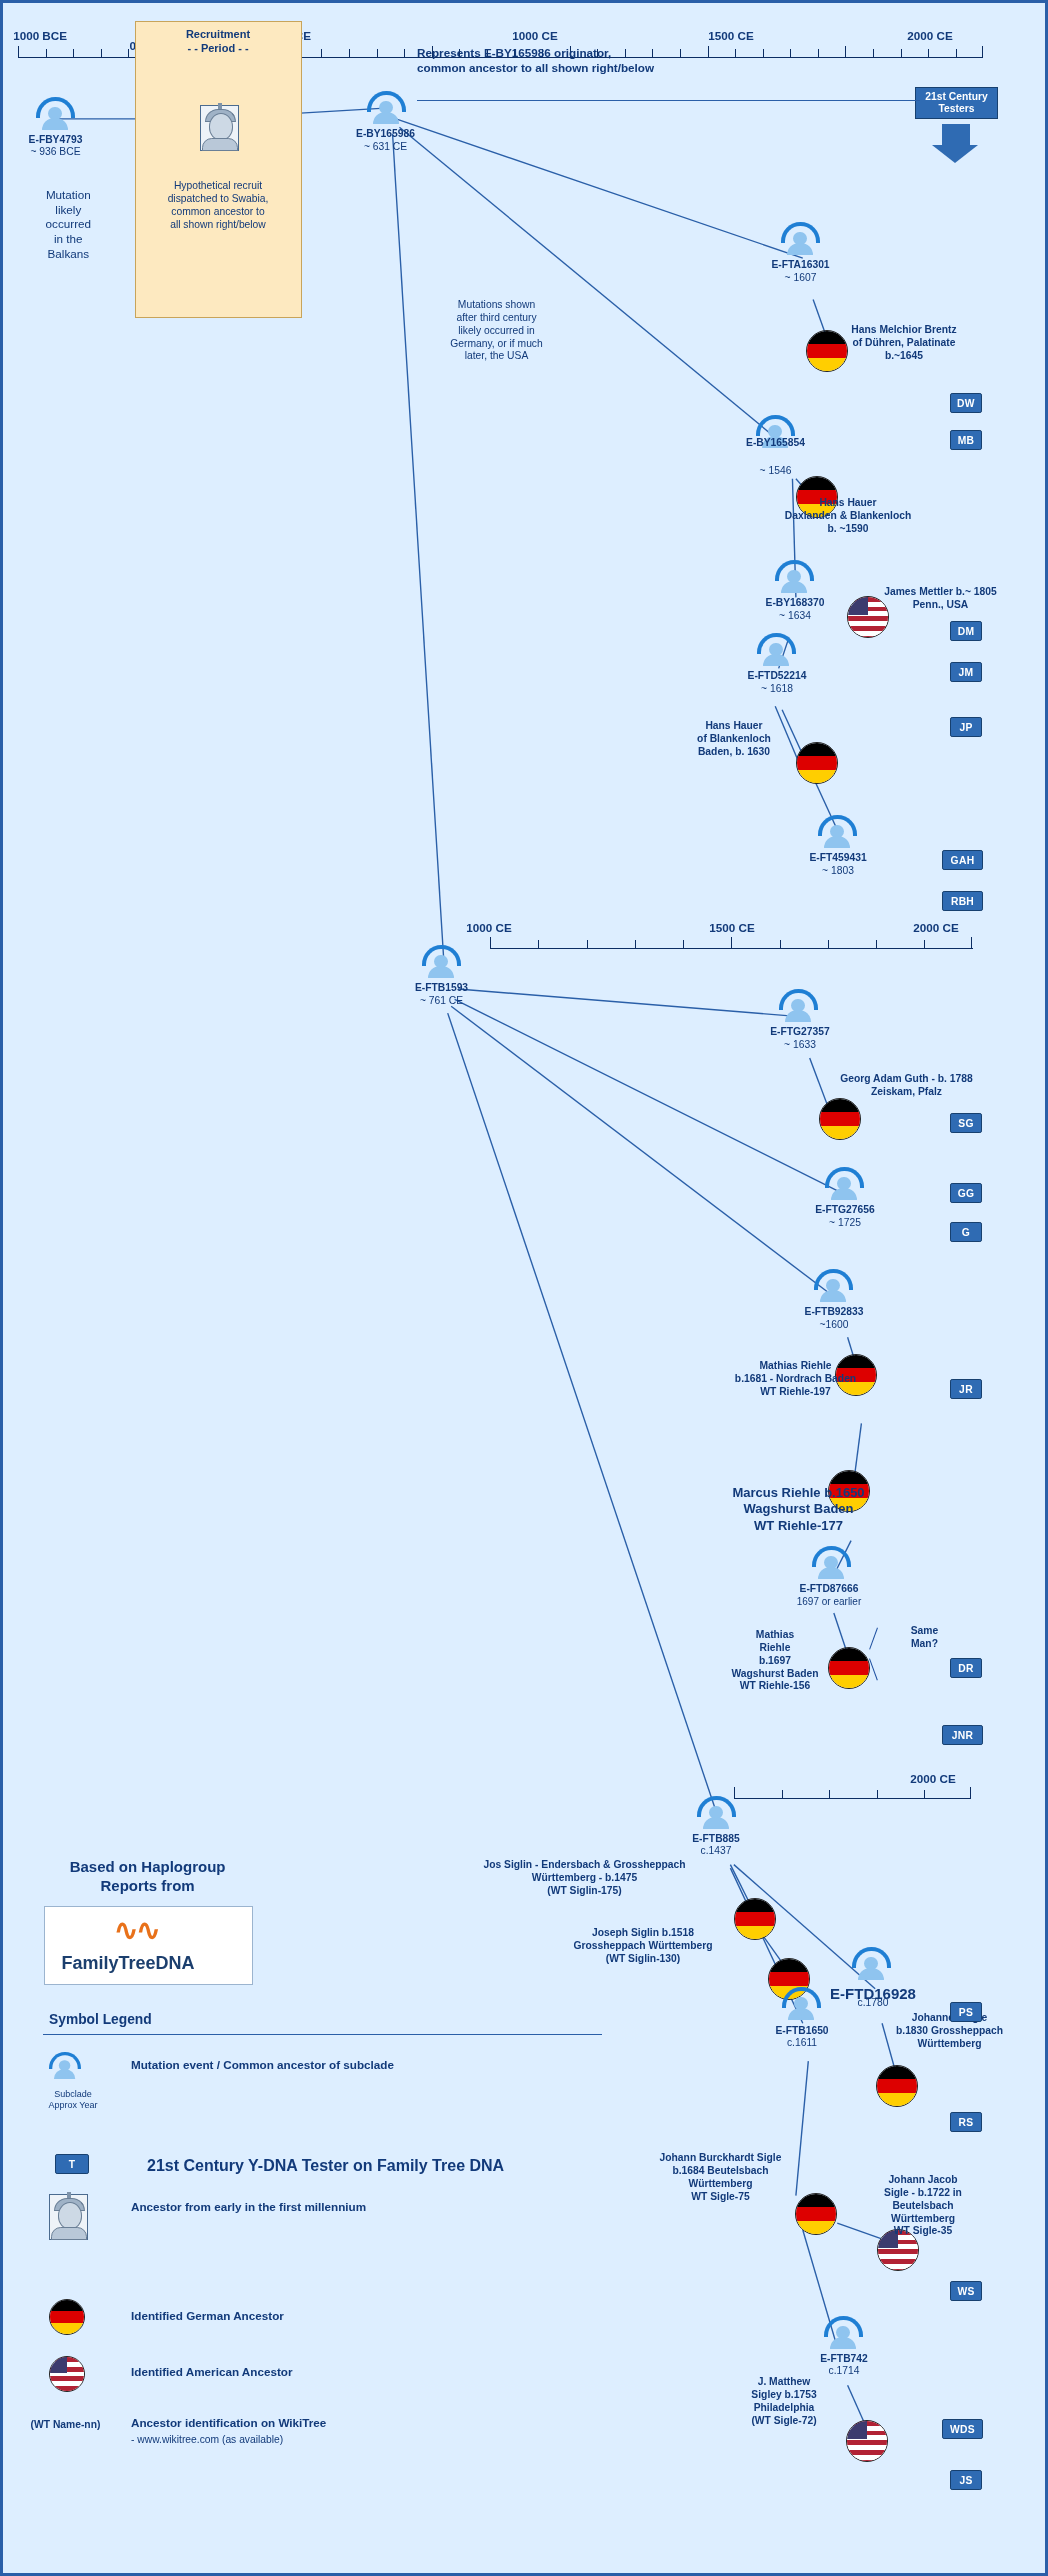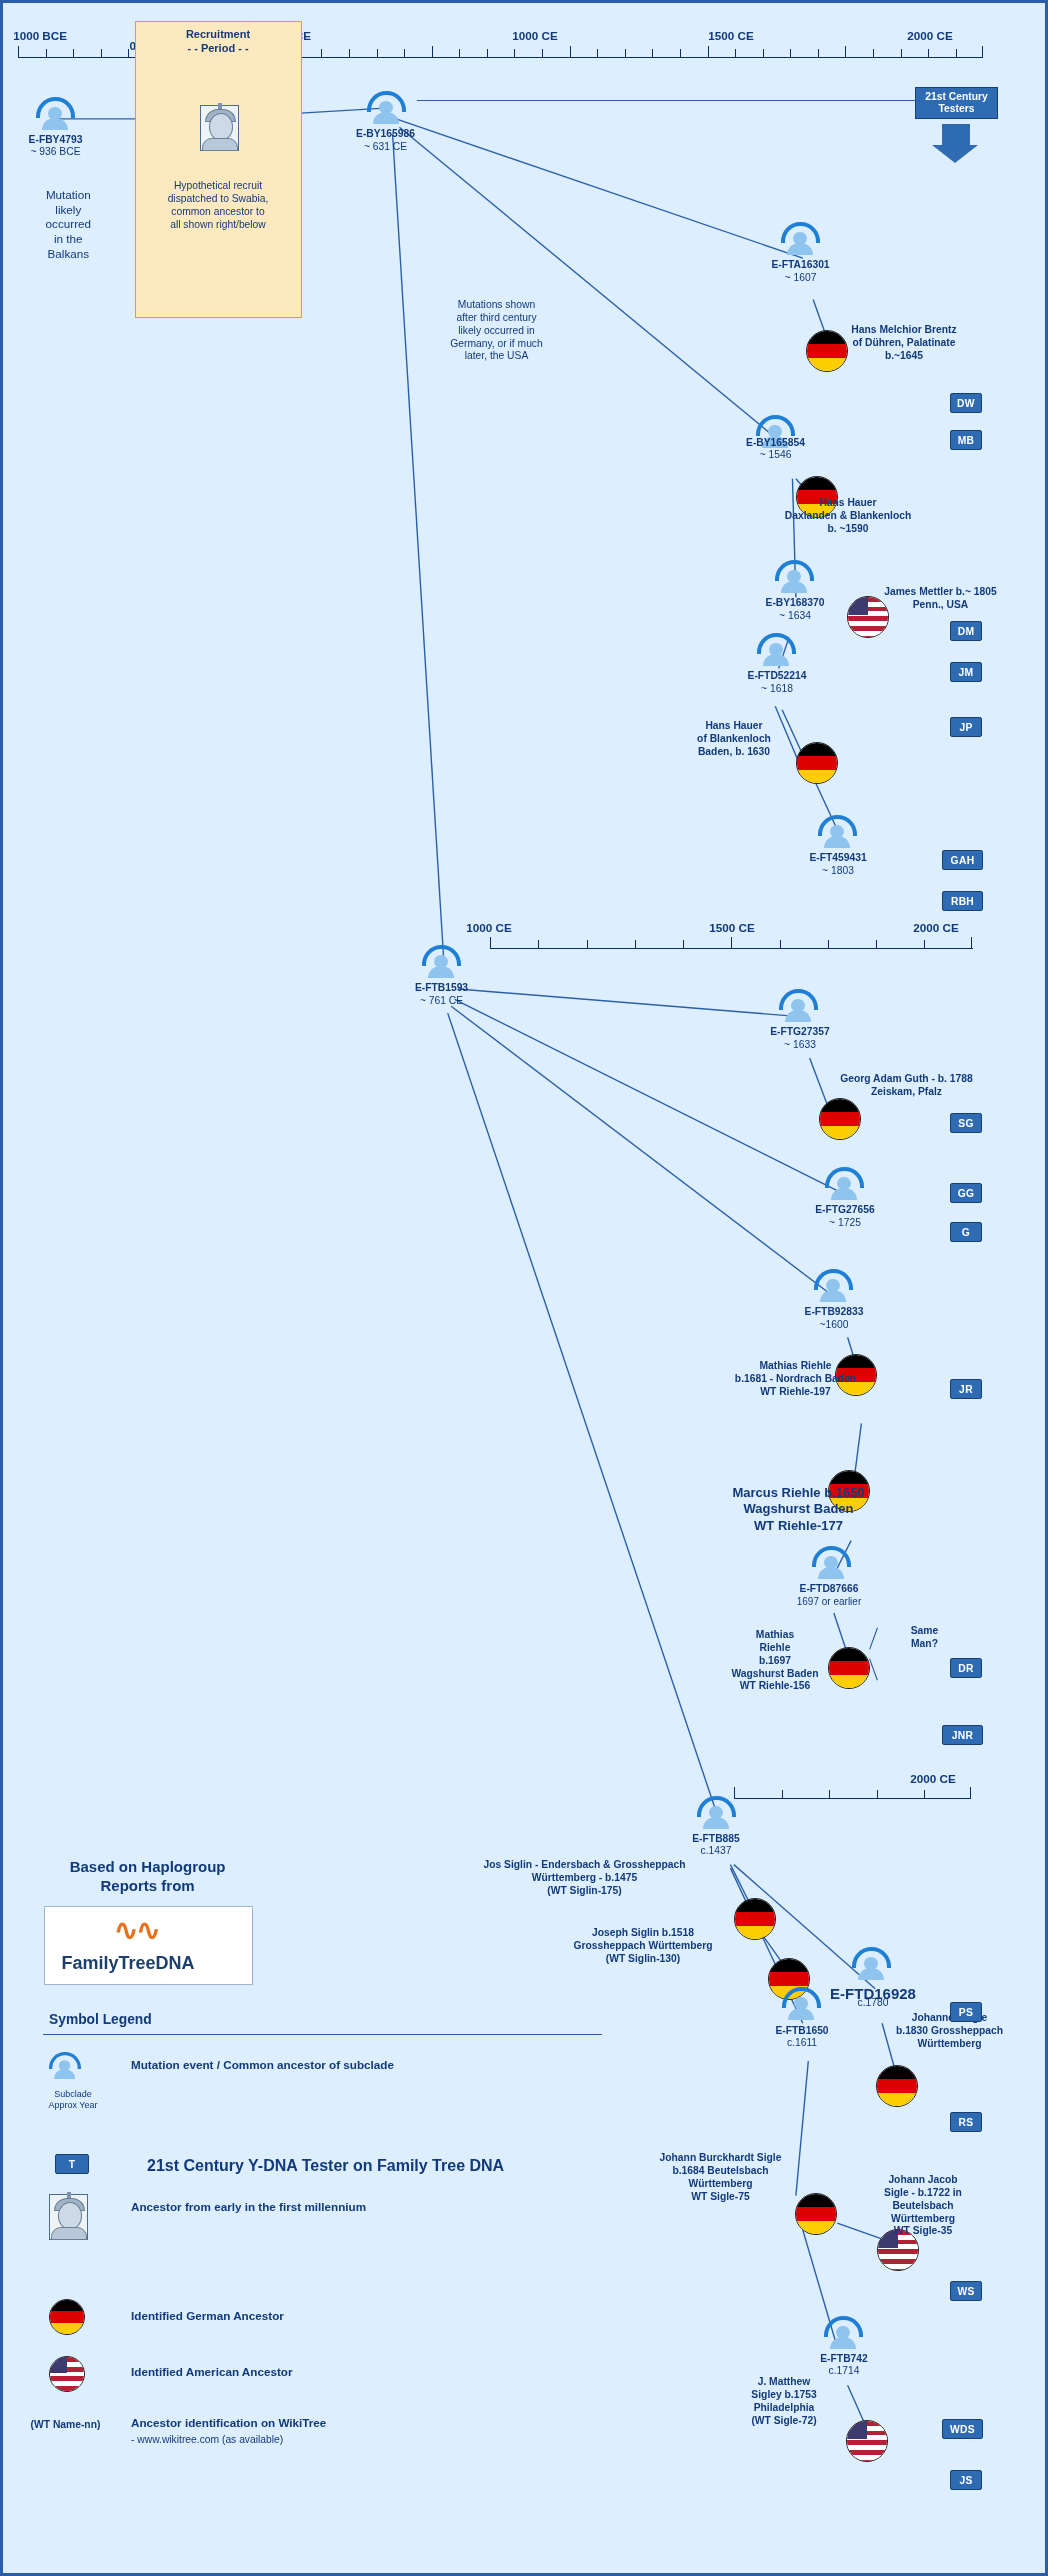--- a/index.html
+++ b/index.html
@@ -215,6 +215,8 @@
 in the
 Balkans</div>
 
+  <div class="abs txt b l" style="left:414px;top:43px;width:524px;font-size:11.7px;white-space:pre-line;">Represents E-BY165986 originator,
+common ancestor to all shown right/below</div>
 
   <div class="abs txt c" style="left:421px;top:296px;width:145px;font-size:10.3px;white-space:pre-line;">Mutations shown
 after third century

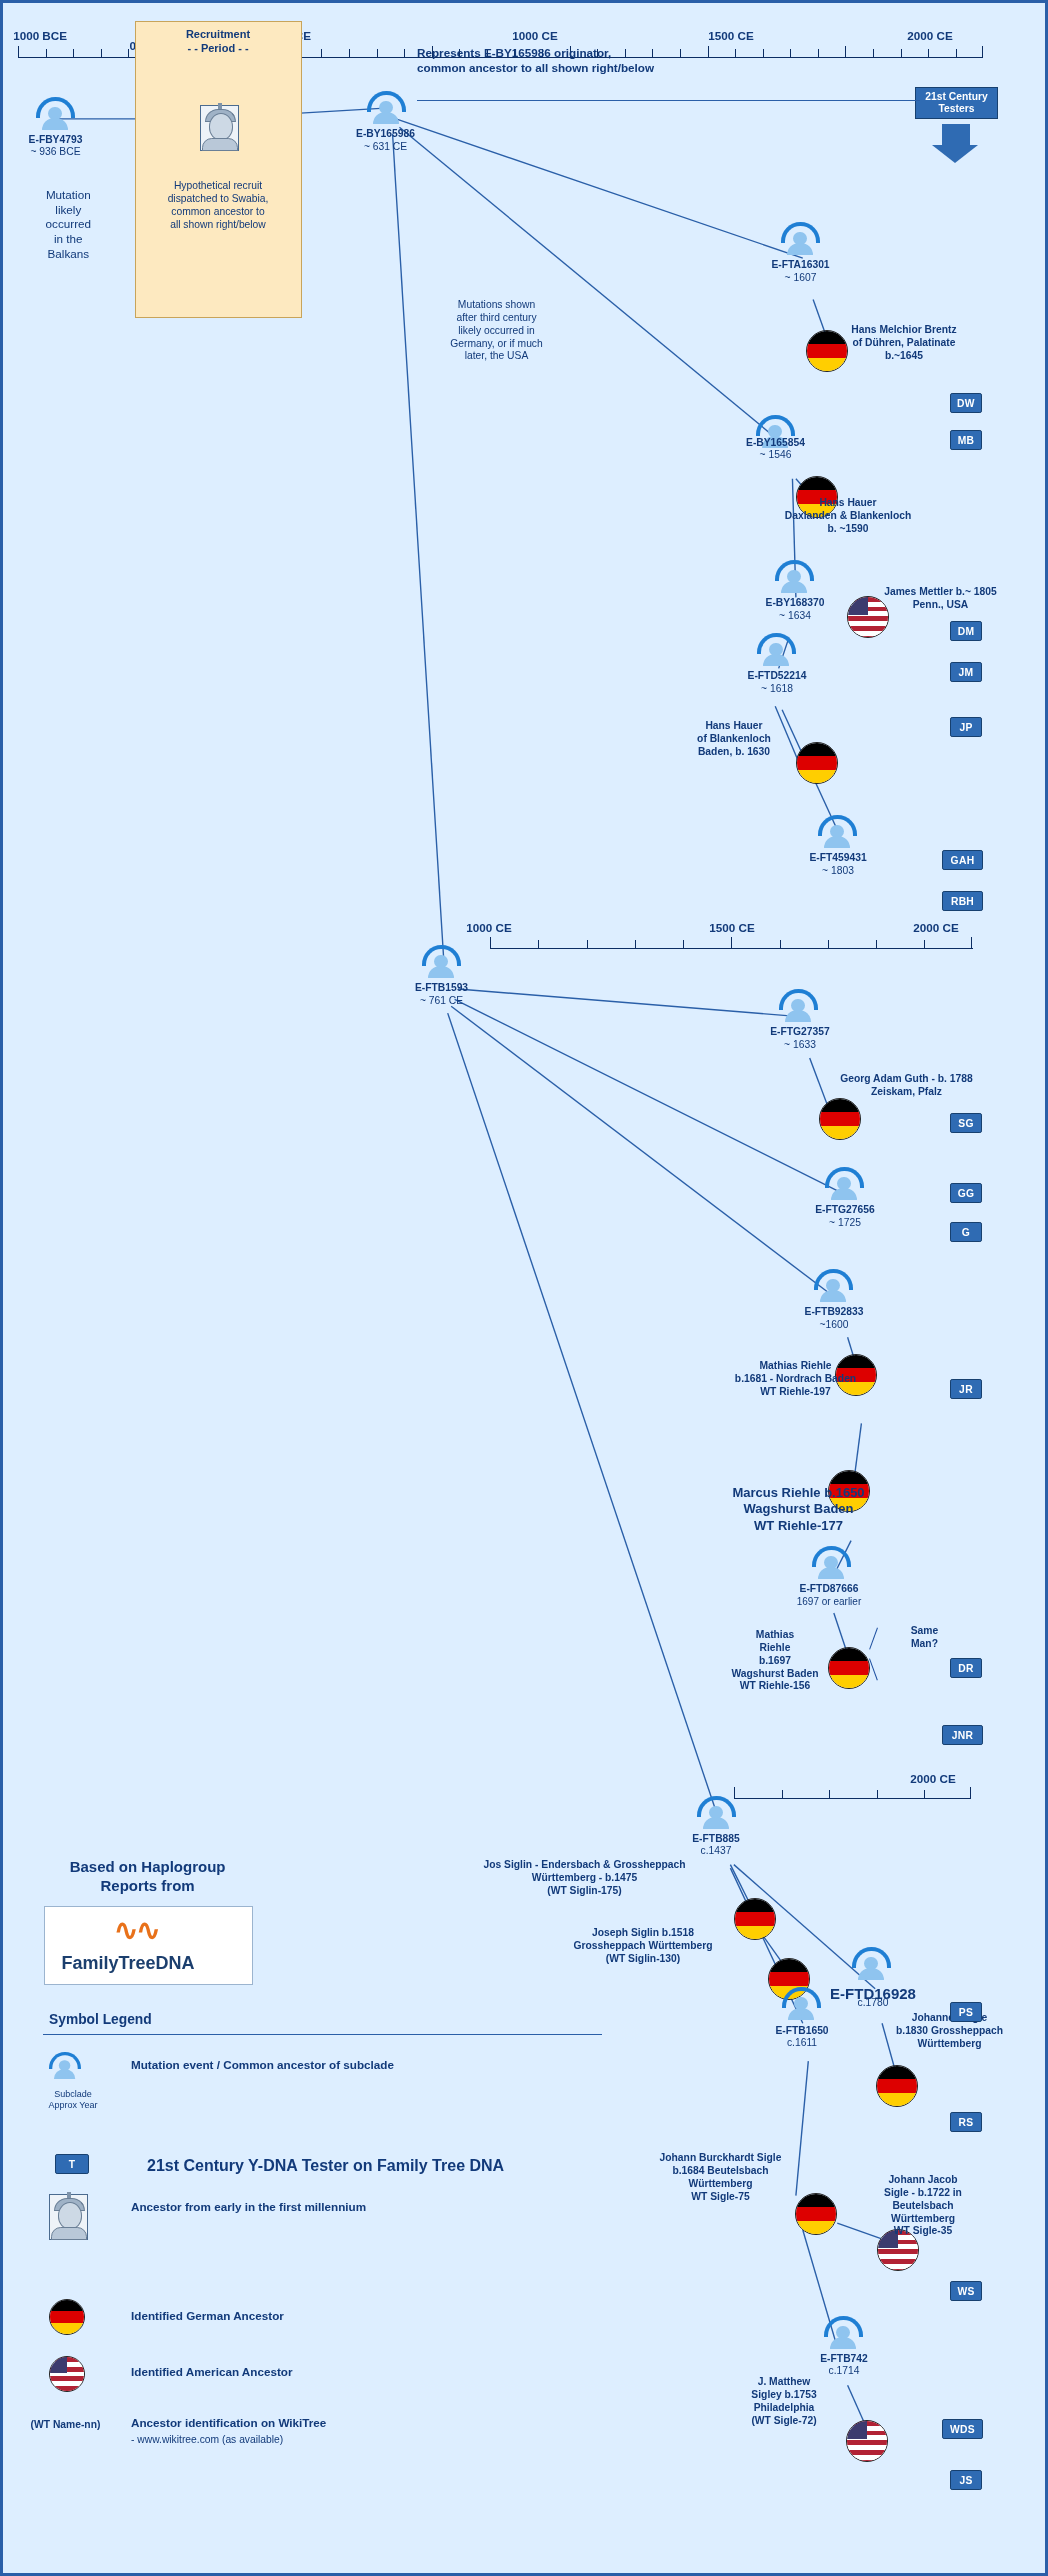--- a/index.html
+++ b/index.html
@@ -271,7 +271,7 @@
       <div class="body"></div>
     </div>
   <div class="abs txt b c" style="left:718px;top:434px;width:109px;font-size:10.3px;">E-BY165854</div>
-  <div class="abs txt c" style="left:718px;top:446px;width:109px;font-size:10.3px;">~ 1546</div>
+  <div class="abs txt c" style="left:718px;top:462px;width:109px;font-size:10.3px;">~ 1546</div>
 
   <div class="flag de" style="left:793px;top:473px;">
       <div class="s1"></div>

